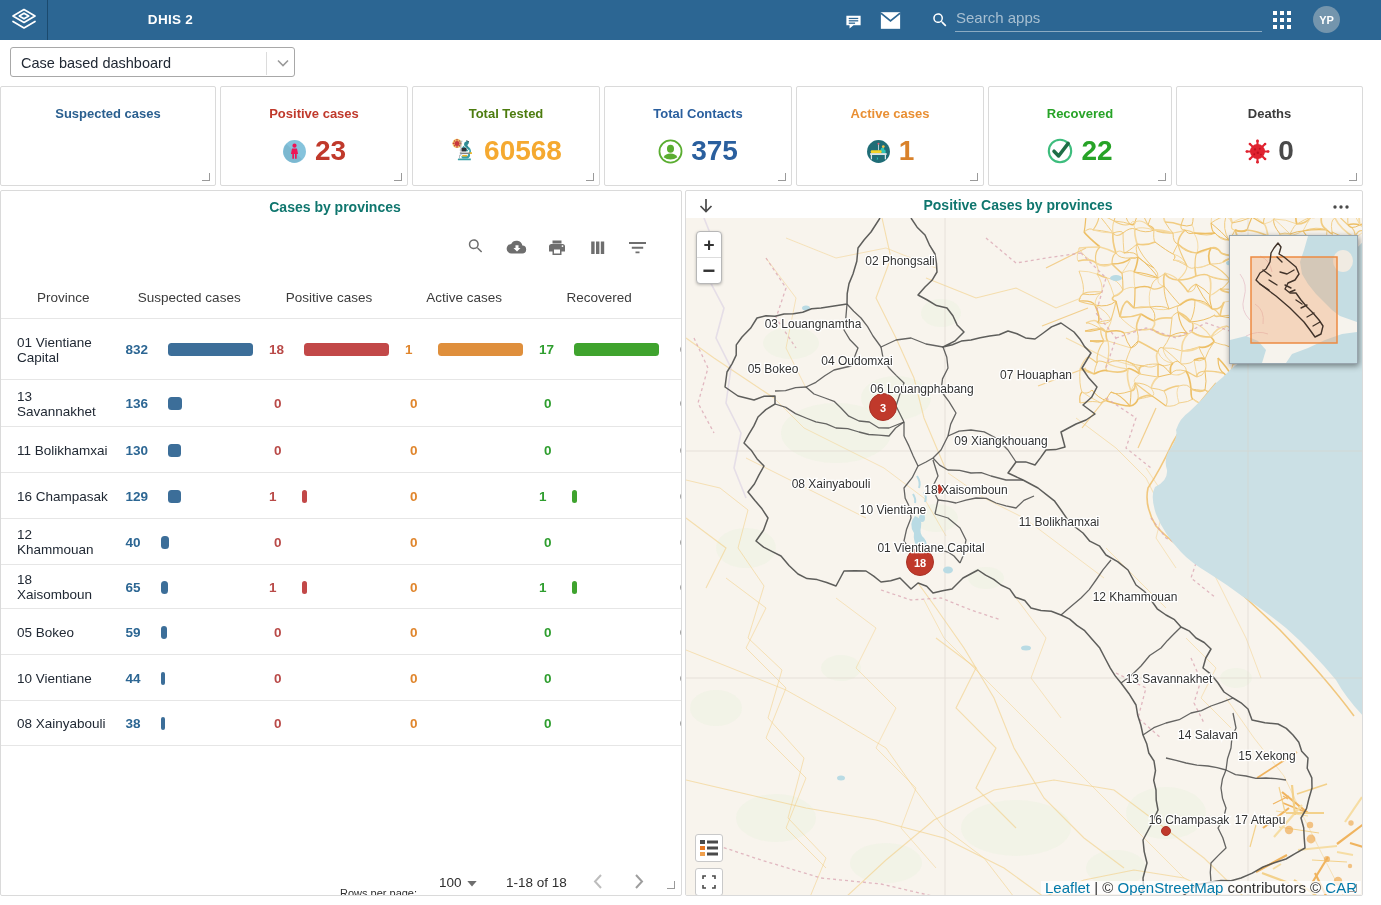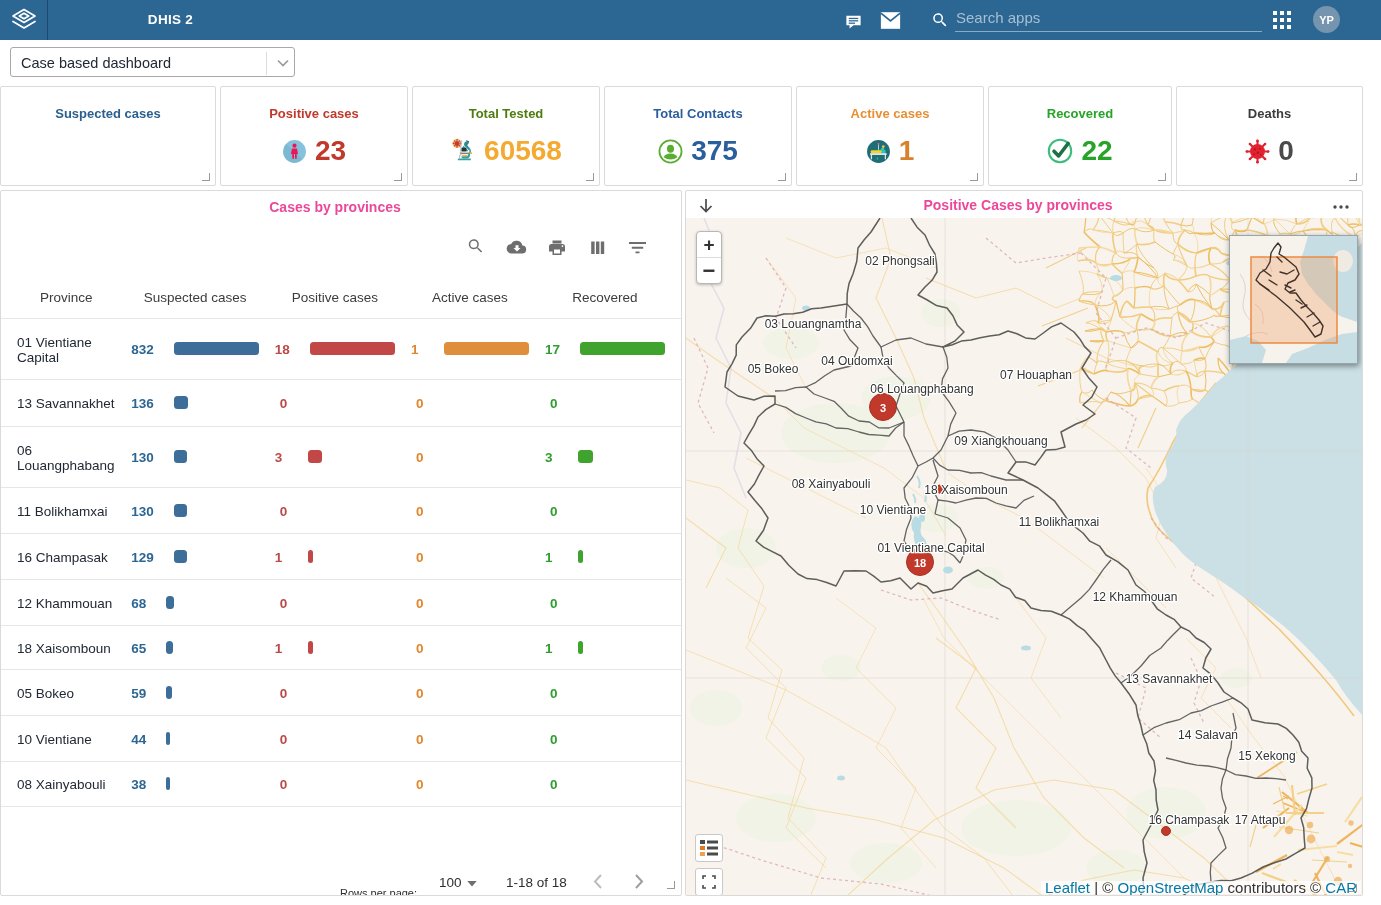--- a/index.html
+++ b/index.html
@@ -23,7 +23,7 @@
 .rsz{position:absolute;right:5px;bottom:4px;width:8px;height:8px;border-right:1.5px solid #9a9a9a;border-bottom:1.5px solid #9a9a9a}
 
 .panel{position:absolute;top:190px;background:#fff;border:1px solid #dadada;border-radius:2px}
-.ptitle{position:absolute;top:8px;left:0;right:12px;text-align:center;font-weight:bold;font-size:14px;color:#ec4899}
+.ptitle{position:absolute;top:8px;left:0;right:12px;text-align:center;font-weight:bold;font-size:14px;color:#0f766e}
 
 table.tbl{position:absolute;left:0;top:87px;width:740px;border-collapse:collapse;font-size:13.5px;color:#212934}
 table.tbl th{font-weight:normal;text-align:center;padding:0 0 0 16px;height:39px;border-bottom:1px solid #e6e6e6;color:#3c3c3c}

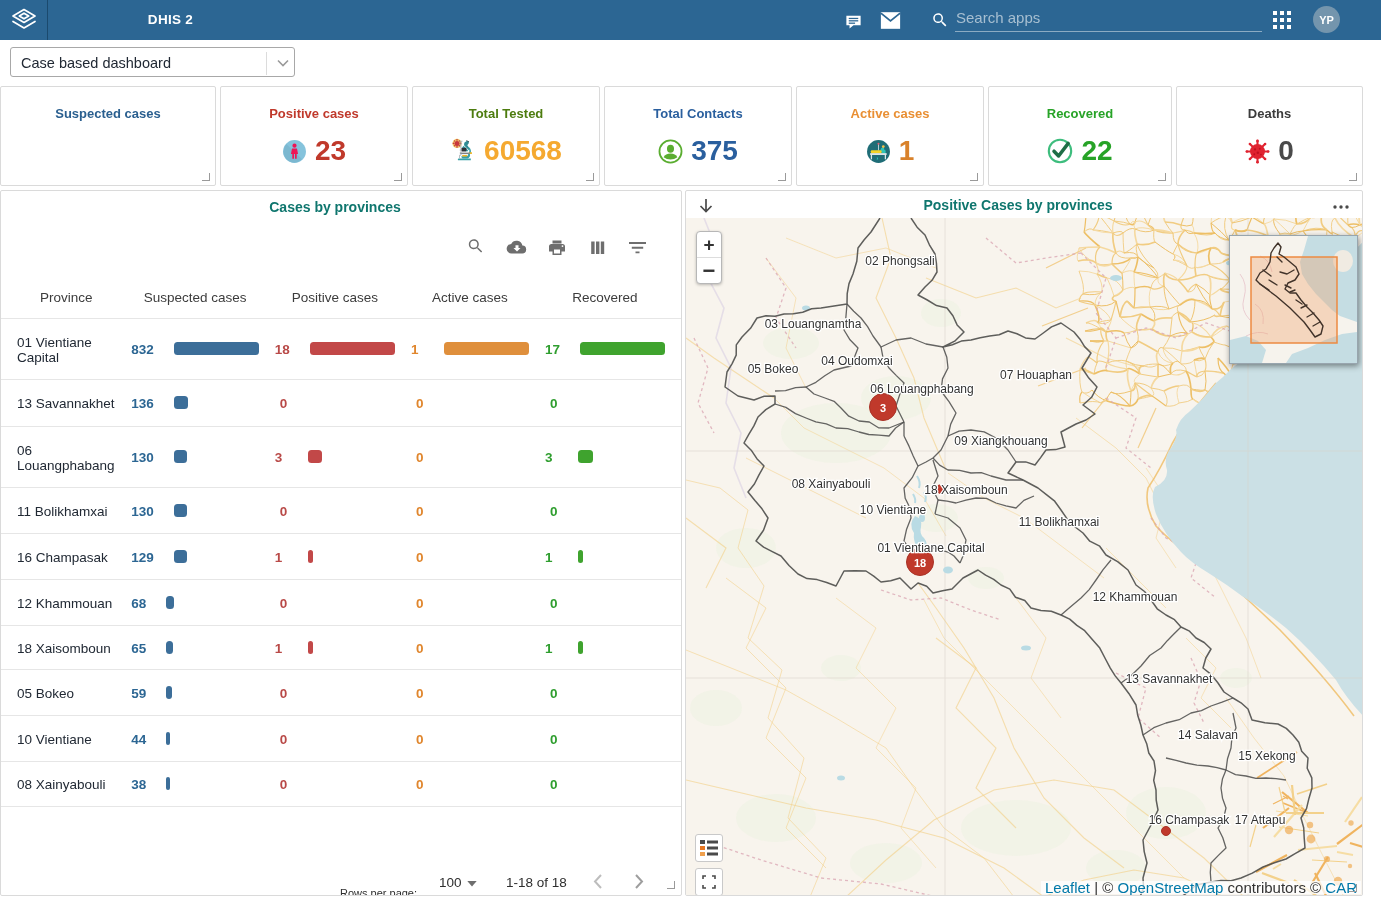--- a/index.html
+++ b/index.html
@@ -29,7 +29,7 @@
 table.tbl th{font-weight:normal;text-align:center;padding:0 0 0 16px;height:39px;border-bottom:1px solid #e6e6e6;color:#3c3c3c}
 table.tbl td{padding:2px 0 0 16px;border-bottom:1px solid #e6e6e6}
 .num{font-weight:bold}
-.cellbar{display:flex;gap:20px}
+.cellbar{display:flex;align-items:center;gap:20px}
 .cellbar .num{min-width:13px}
 .bar{height:13px;border-radius:3.5px}
 .c-blue{color:#2c6693}.c-red{color:#b94a48}.c-or{color:#e0862d}.c-grn{color:#2f9e2f}

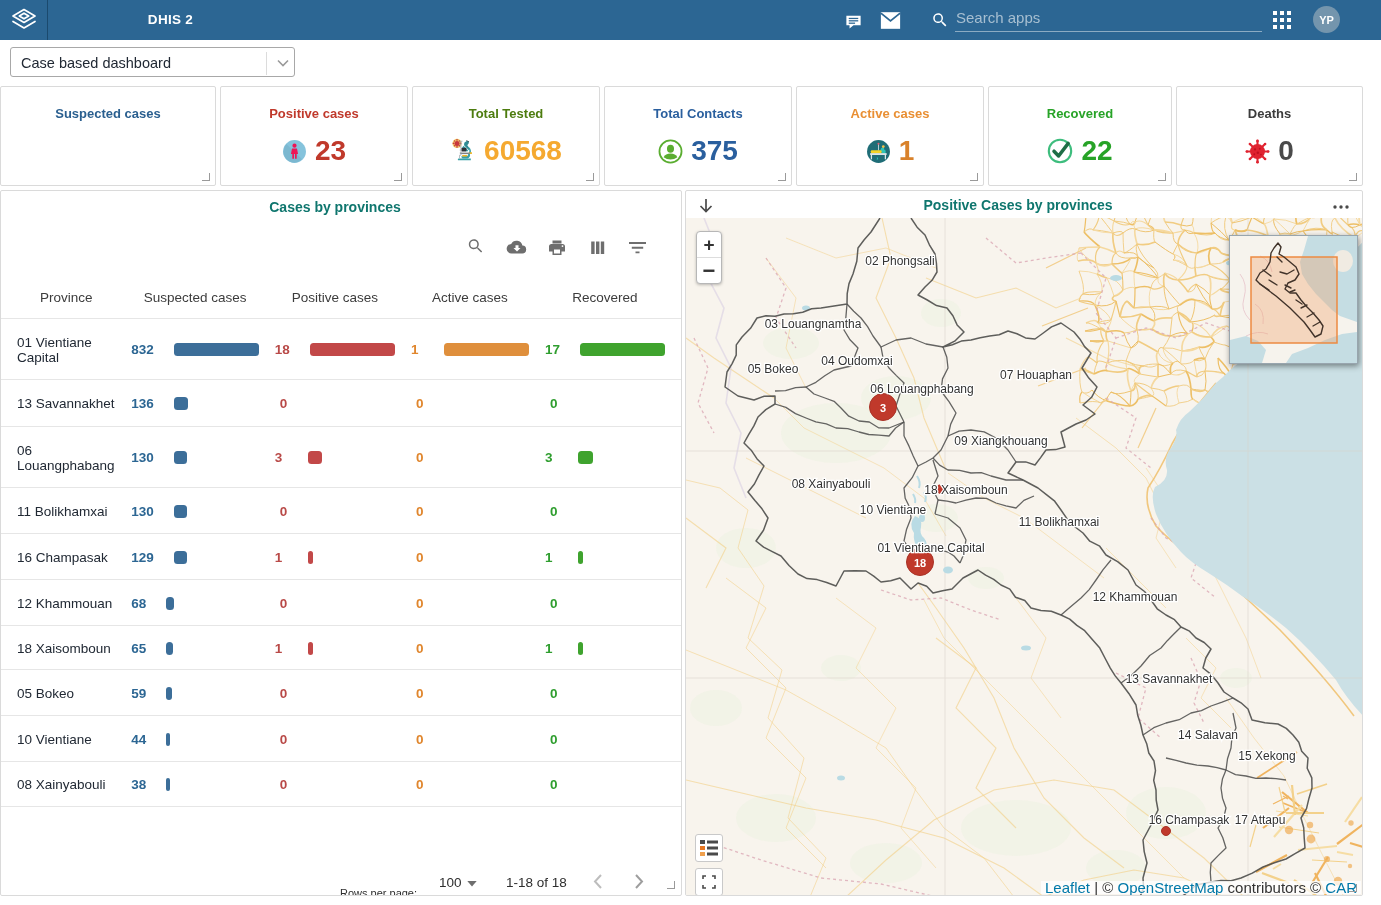--- a/index.html
+++ b/index.html
@@ -308,29 +308,6 @@
           <td><span class="num c-red" style="padding-left:5px">0</span></td>
           <td><span class="num c-or" style="padding-left:5px">0</span></td>
           <td><span class="num c-grn" style="padding-left:5px">0</span></td>
-          <td><span class="num" style="color:#3a3a3a;padding-left:5px">0</span></td>
-        </tr>
-<tr style="height:61px">
-          <td style="color:#212934">06<br>Louangphabang</td>
-          <td>
-            <div class="cellbar">
-              <span class="num c-blue">130</span>
-              <div class="bar b-blue" style="width:13px"></div>
-            </div>
-          </td>
-          <td>
-            <div class="cellbar">
-              <span class="num c-red">3</span>
-              <div class="bar b-red" style="width:14px"></div>
-            </div>
-          </td>
-          <td><span class="num c-or" style="padding-left:5px">0</span></td>
-          <td>
-            <div class="cellbar">
-              <span class="num c-grn">3</span>
-              <div class="bar b-grn" style="width:15px"></div>
-            </div>
-          </td>
           <td><span class="num" style="color:#3a3a3a;padding-left:5px">0</span></td>
         </tr>
 <tr style="height:46px">

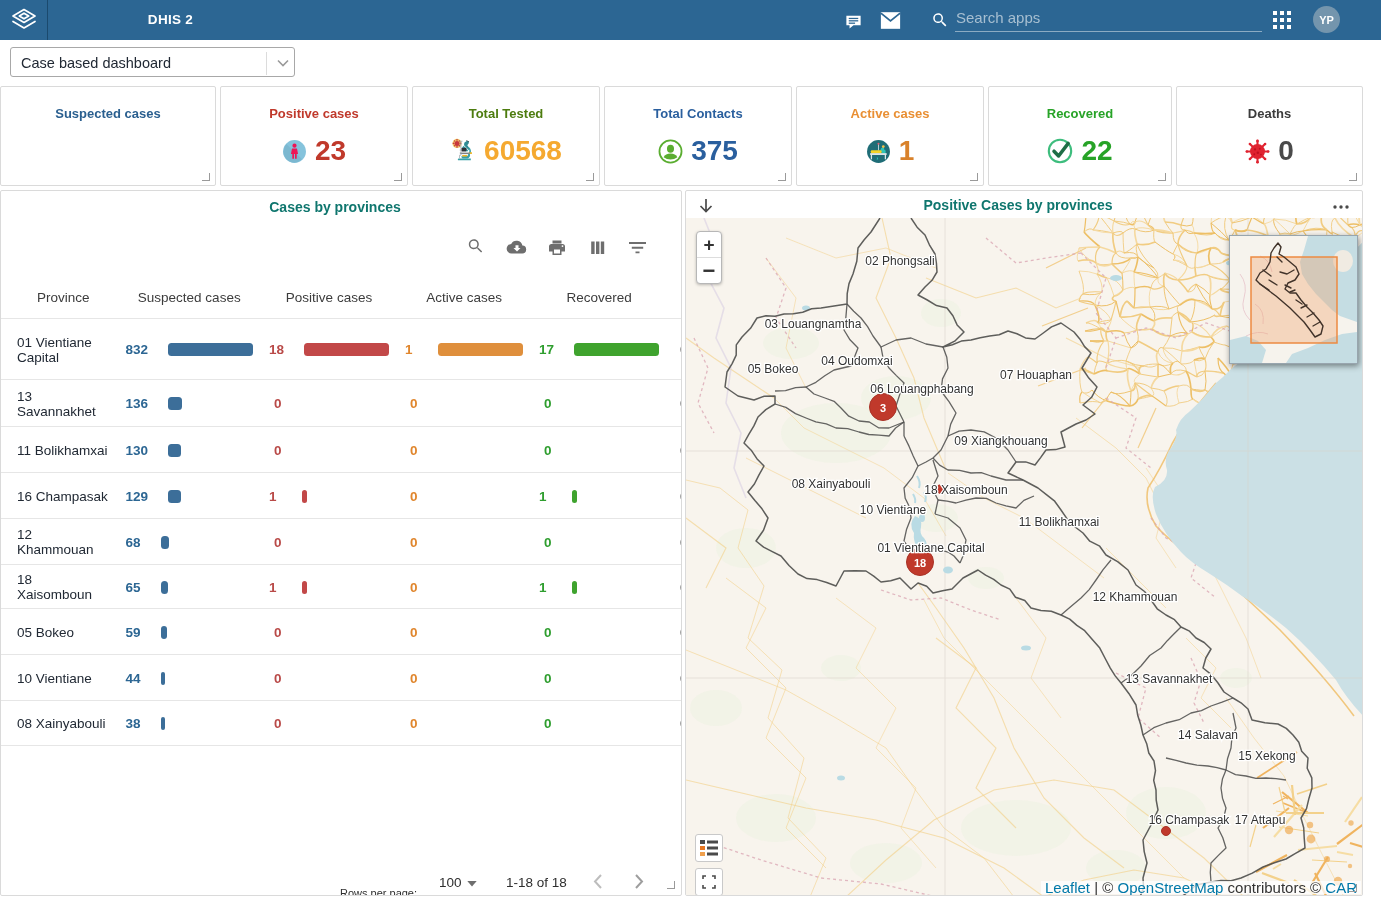--- a/index.html
+++ b/index.html
@@ -350,7 +350,7 @@
           <td style="color:#212934">12 Khammouan</td>
           <td>
             <div class="cellbar">
-              <span class="num c-blue">68</span>
+              <span class="num c-blue">40</span>
               <div class="bar b-blue" style="width:8px"></div>
             </div>
           </td>

